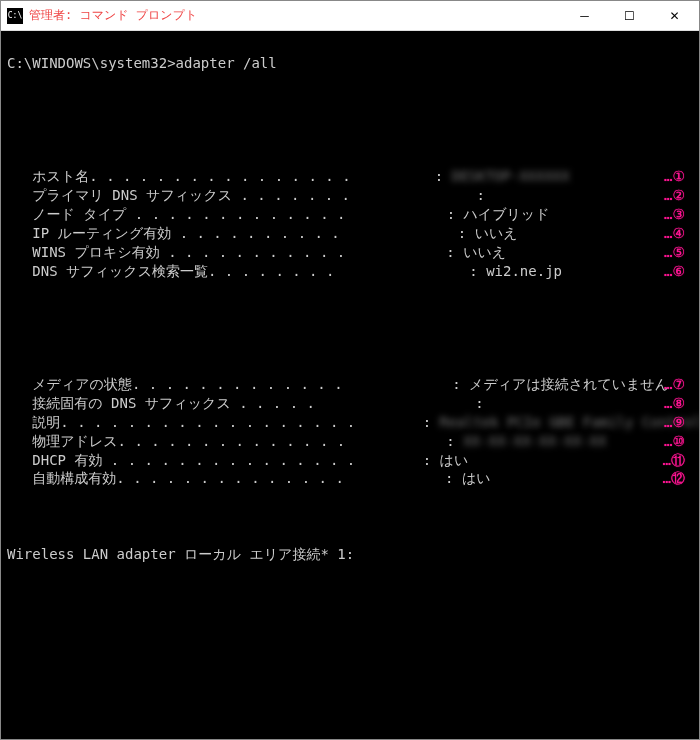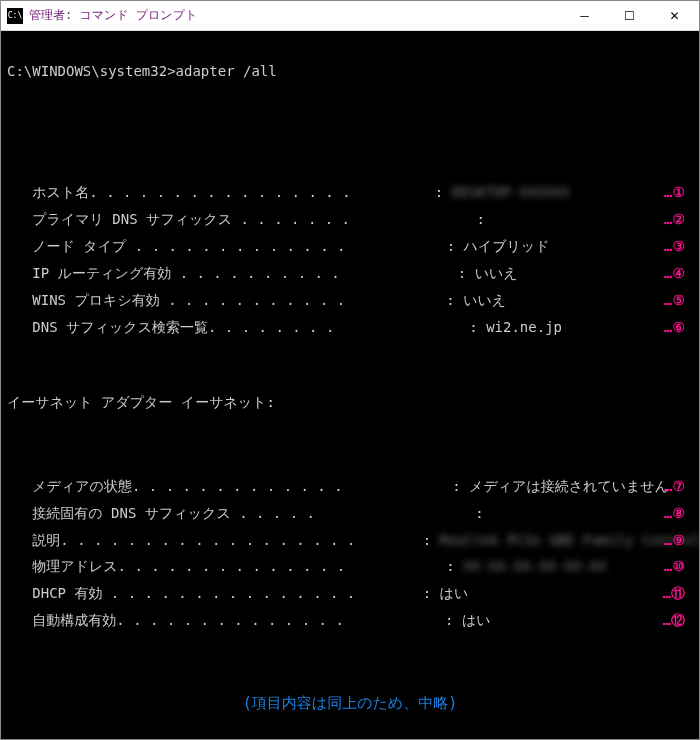--- a/index.html
+++ b/index.html
@@ -7,7 +7,7 @@
     .window { width: 700px; height: 740px; border: 1px solid #888; display: flex; flex-direction: column; }
     .titlebar { height: 30px; background: #fff; display: flex; align-items: center; padding: 0 2px 0 6px; border-bottom: 1px solid #ddd; }
     .titlebar-icon { width: 16px; height: 16px; background: #000; display: inline-flex; align-items: center; justify-content: center; color: #fff; font-size: 8px; margin-right: 6px; }
-    .titlebar-text { flex: 1; font-size: 12px; color: #701a75; }
+    .titlebar-text { flex: 1; font-size: 12px; color: #ef4444; }
     .titlebar-buttons { display: flex; }
     .tb-btn { width: 45px; height: 28px; display: flex; align-items: center; justify-content: center; font-size: 12px; font-family: Arial; cursor: pointer; }
     .terminal { flex: 1; background: #000; color: #ccc; font-family: 'MS Gothic', 'Consolas', monospace; font-size: 14px; padding: 4px 6px; white-space: pre; overflow: hidden; line-height: 1.35; }

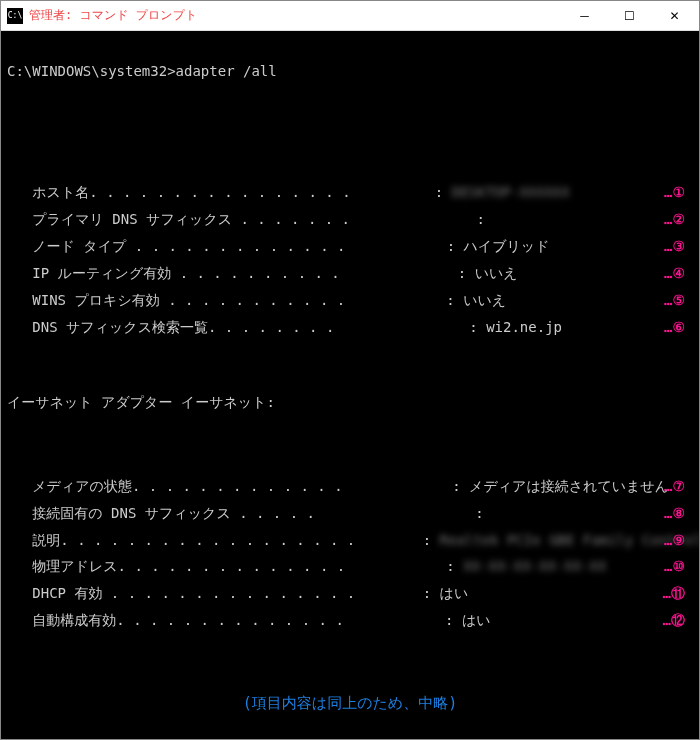--- a/index.html
+++ b/index.html
@@ -14,7 +14,7 @@
     .annot { color: #ff1493; text-shadow: 0 0 1px #ff1493; }
     .note { color: #1d7fe0; text-align: center; padding: 6px 0 10px; font-size: 15px; }
     .blur2 { filter: blur(3px); color: #777; }
-    .row { display: flex; align-items: baseline; margin-top: 8px; }
+    .row { display: flex; align-items: baseline; }
   </style>
 </head>
 <body>

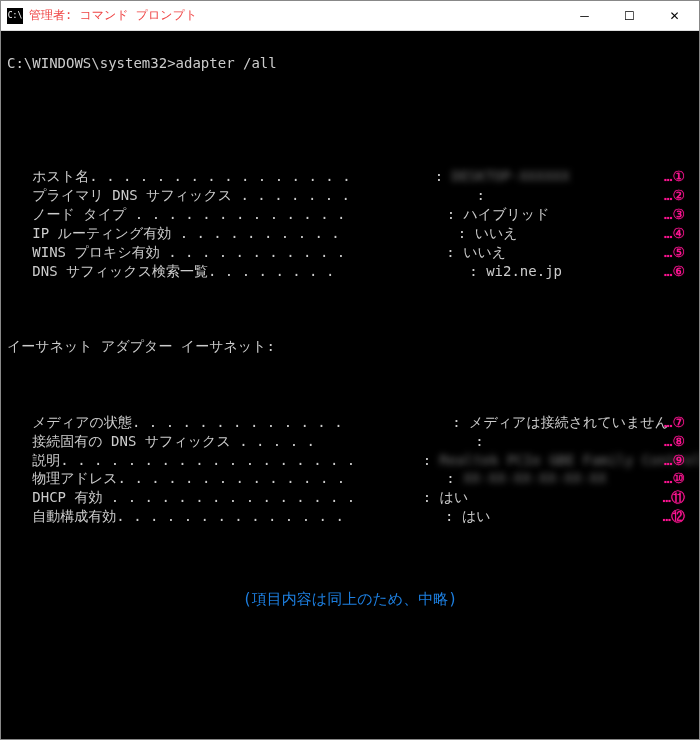--- a/index.html
+++ b/index.html
@@ -35,7 +35,6 @@
 <div> </div>
 <div id="ip-config-section"><div class="row" style="position:relative;"><span>   ホスト名. . . . . . . . . . . . . . . .          : </span><span class="blur2">DESKTOP-XXXXXX</span><span class="annot" style="position:absolute;right:8px;">…①</span></div><div class="row" style="position:relative;"><span>   プライマリ DNS サフィックス . . . . . . .               : </span><span></span><span class="annot" style="position:absolute;right:8px;">…②</span></div><div class="row" style="position:relative;"><span>   ノード タイプ . . . . . . . . . . . . .            : </span><span>ハイブリッド</span><span class="annot" style="position:absolute;right:8px;">…③</span></div><div class="row" style="position:relative;"><span>   IP ルーティング有効 . . . . . . . . . .              : </span><span>いいえ</span><span class="annot" style="position:absolute;right:8px;">…④</span></div><div class="row" style="position:relative;"><span>   WINS プロキシ有効 . . . . . . . . . . .            : </span><span>いいえ</span><span class="annot" style="position:absolute;right:8px;">…⑤</span></div><div class="row" style="position:relative;"><span>   DNS サフィックス検索一覧. . . . . . . .                : </span><span>wi2.ne.jp</span><span class="annot" style="position:absolute;right:8px;">…⑥</span></div></div>
 <div> </div>
-<div>イーサネット アダプター イーサネット:</div>
 <div> </div>
 <div id="eth-section"><div class="row" style="position:relative;"><span>   メディアの状態. . . . . . . . . . . . .             : </span><span>メディアは接続されていません</span><span class="annot" style="position:absolute;right:8px;">…⑦</span></div><div class="row" style="position:relative;"><span>   接続固有の DNS サフィックス . . . . .                   : </span><span></span><span class="annot" style="position:absolute;right:8px;">…⑧</span></div><div class="row" style="position:relative;"><span>   説明. . . . . . . . . . . . . . . . . .        : </span><span class="blur2">Realtek PCIe GBE Family Controller</span><span class="annot" style="position:absolute;right:8px;">…⑨</span></div><div class="row" style="position:relative;"><span>   物理アドレス. . . . . . . . . . . . . .            : </span><span class="blur2">XX-XX-XX-XX-XX-XX</span><span class="annot" style="position:absolute;right:8px;">…⑩</span></div><div class="row" style="position:relative;"><span>   DHCP 有効 . . . . . . . . . . . . . . .        : </span><span>はい</span><span class="annot" style="position:absolute;right:8px;">…⑪</span></div><div class="row" style="position:relative;"><span>   自動構成有効. . . . . . . . . . . . . .            : </span><span>はい</span><span class="annot" style="position:absolute;right:8px;">…⑫</span></div></div>
 <div> </div>

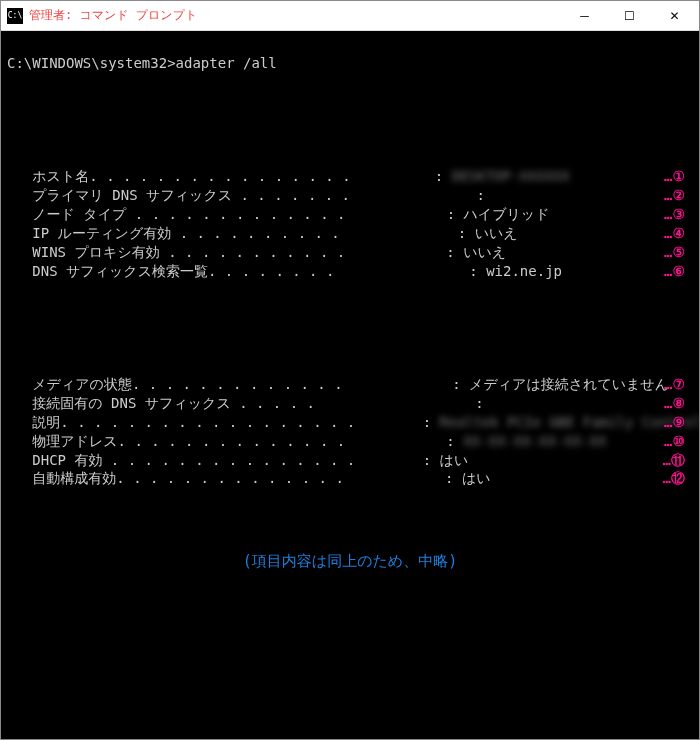--- a/index.html
+++ b/index.html
@@ -38,6 +38,7 @@
 <div> </div>
 <div id="eth-section"><div class="row" style="position:relative;"><span>   メディアの状態. . . . . . . . . . . . .             : </span><span>メディアは接続されていません</span><span class="annot" style="position:absolute;right:8px;">…⑦</span></div><div class="row" style="position:relative;"><span>   接続固有の DNS サフィックス . . . . .                   : </span><span></span><span class="annot" style="position:absolute;right:8px;">…⑧</span></div><div class="row" style="position:relative;"><span>   説明. . . . . . . . . . . . . . . . . .        : </span><span class="blur2">Realtek PCIe GBE Family Controller</span><span class="annot" style="position:absolute;right:8px;">…⑨</span></div><div class="row" style="position:relative;"><span>   物理アドレス. . . . . . . . . . . . . .            : </span><span class="blur2">XX-XX-XX-XX-XX-XX</span><span class="annot" style="position:absolute;right:8px;">…⑩</span></div><div class="row" style="position:relative;"><span>   DHCP 有効 . . . . . . . . . . . . . . .        : </span><span>はい</span><span class="annot" style="position:absolute;right:8px;">…⑪</span></div><div class="row" style="position:relative;"><span>   自動構成有効. . . . . . . . . . . . . .            : </span><span>はい</span><span class="annot" style="position:absolute;right:8px;">…⑫</span></div></div>
 <div> </div>
+<div>Wireless LAN adapter ローカル エリア接続* 1:</div>
 <div class="note">(項目内容は同上のため、中略)</div>
 
 

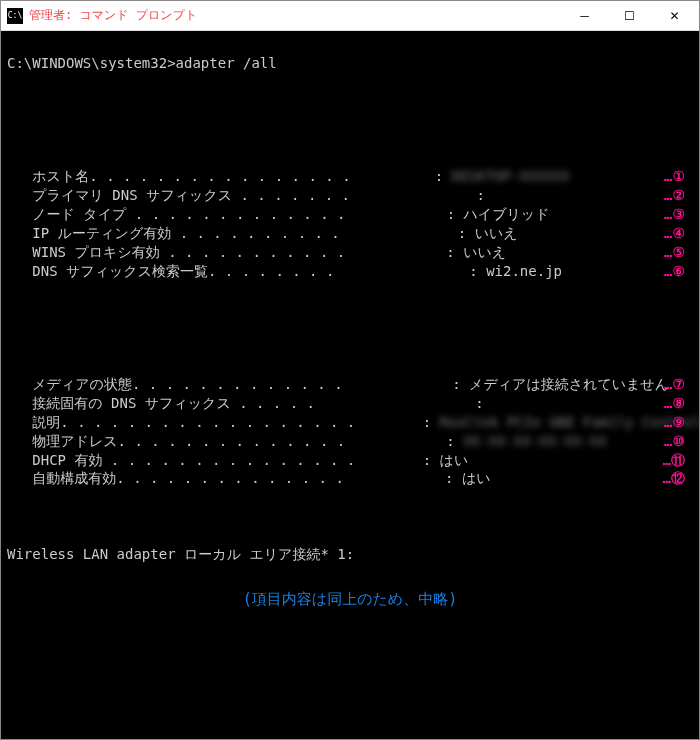--- a/index.html
+++ b/index.html
@@ -39,7 +39,6 @@
 <div id="eth-section"><div class="row" style="position:relative;"><span>   メディアの状態. . . . . . . . . . . . .             : </span><span>メディアは接続されていません</span><span class="annot" style="position:absolute;right:8px;">…⑦</span></div><div class="row" style="position:relative;"><span>   接続固有の DNS サフィックス . . . . .                   : </span><span></span><span class="annot" style="position:absolute;right:8px;">…⑧</span></div><div class="row" style="position:relative;"><span>   説明. . . . . . . . . . . . . . . . . .        : </span><span class="blur2">Realtek PCIe GBE Family Controller</span><span class="annot" style="position:absolute;right:8px;">…⑨</span></div><div class="row" style="position:relative;"><span>   物理アドレス. . . . . . . . . . . . . .            : </span><span class="blur2">XX-XX-XX-XX-XX-XX</span><span class="annot" style="position:absolute;right:8px;">…⑩</span></div><div class="row" style="position:relative;"><span>   DHCP 有効 . . . . . . . . . . . . . . .        : </span><span>はい</span><span class="annot" style="position:absolute;right:8px;">…⑪</span></div><div class="row" style="position:relative;"><span>   自動構成有効. . . . . . . . . . . . . .            : </span><span>はい</span><span class="annot" style="position:absolute;right:8px;">…⑫</span></div></div>
 <div> </div>
 <div>Wireless LAN adapter ローカル エリア接続* 1:</div>
-<div class="note">(項目内容は同上のため、中略)</div>
 
 
 

